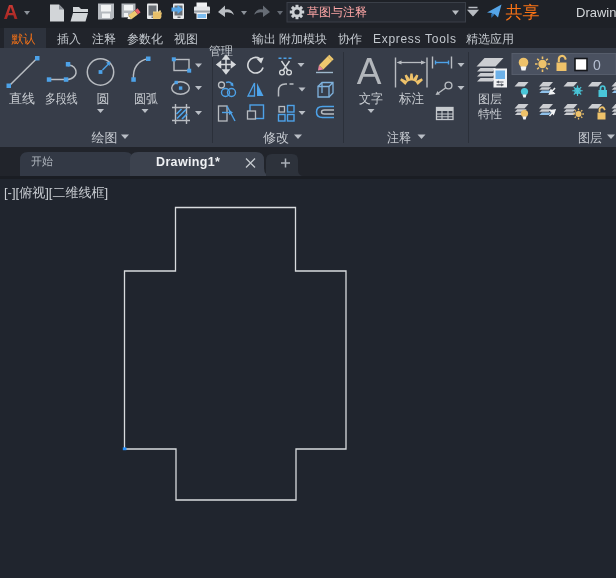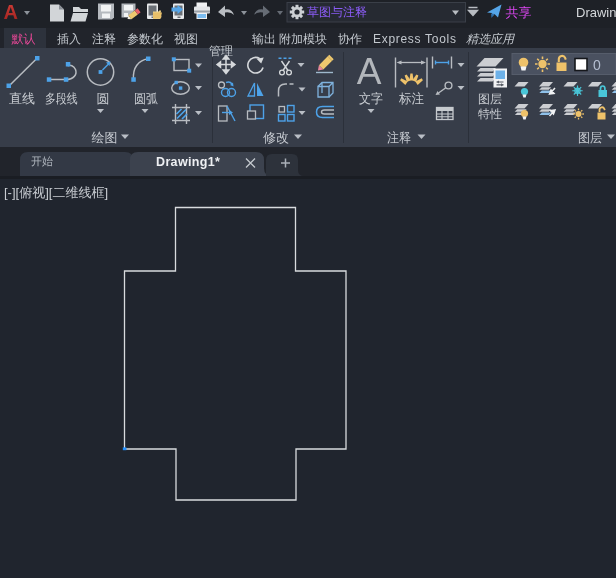--- a/index.html
+++ b/index.html
@@ -327,7 +327,7 @@
 
 </svg>
 
-<div class="t" style="left:307px;top:6px;font-size:12px;color:#8b5cf6;line-height:13px;">草图与注释</div>
+<div class="t" style="left:307px;top:6px;font-size:12px;color:#fca5a5;line-height:13px;">草图与注释</div>
 <div class="t" style="left:505.5px;top:5.5px;font-size:13px;color:#d946ef;line-height:14px;">共享</div>
 <div class="t" style="left:576px;top:5.5px;font-size:13px;color:#d5d8db;line-height:14px;">Drawing1.dwg</div>
 

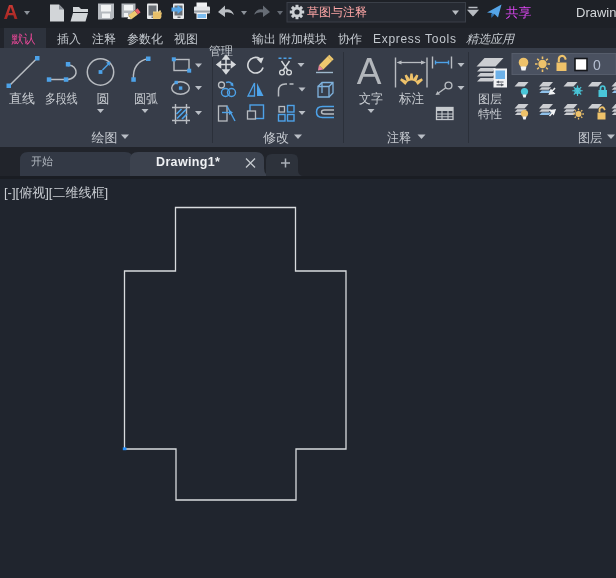--- a/index.html
+++ b/index.html
@@ -328,7 +328,7 @@
 </svg>
 
 <div class="t" style="left:307px;top:6px;font-size:12px;color:#fca5a5;line-height:13px;">草图与注释</div>
-<div class="t" style="left:505.5px;top:5.5px;font-size:13px;color:#d946ef;line-height:14px;">共享</div>
+<div class="t" style="left:505.5px;top:5.5px;font-size:17px;color:#f97316;line-height:14px;">共享</div>
 <div class="t" style="left:576px;top:5.5px;font-size:13px;color:#d5d8db;line-height:14px;">Drawing1.dwg</div>
 
 <div class="t rtw" style="left:11.5px;top:31.5px;">默认</div>

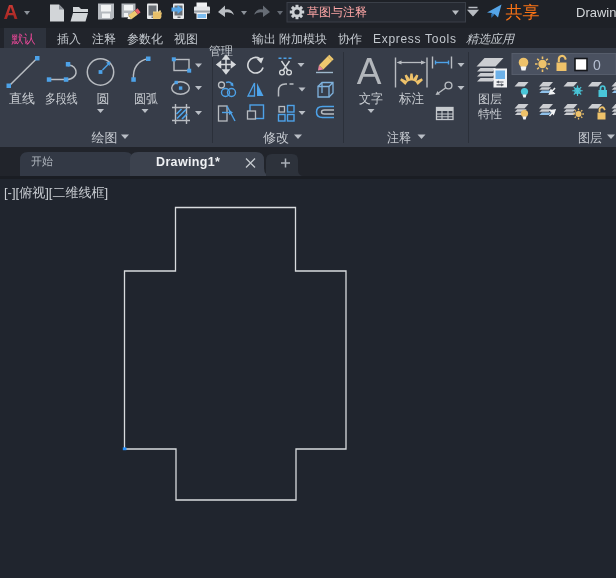--- a/index.html
+++ b/index.html
@@ -14,7 +14,7 @@
 .canvas{left:0;top:179px;width:616px;height:399px;background:#20252e;}
 .t{position:absolute;white-space:pre;}
 .rt{font-size:12px;color:#c3c8ce;line-height:14px;}
-.rtw{font-size:12px;color:#ec4899;line-height:14px;}
+.rtw{font-size:12px;color:#f97316;line-height:14px;}
 .pl{font-size:13px;color:#c6cad0;line-height:13.5px;}
 .il{font-size:13px;color:#c9cdd2;line-height:13.5px;}
 </style></head>

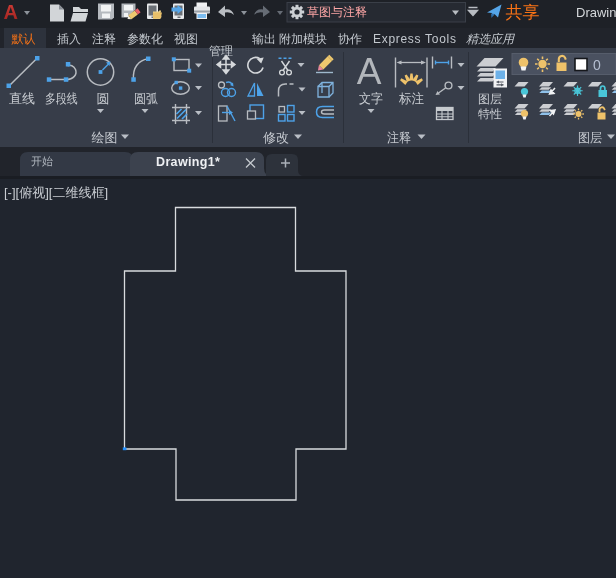--- a/index.html
+++ b/index.html
@@ -341,7 +341,7 @@
 <div class="t rt" style="left:279px;top:31.5px;">附加模块</div>
 <div class="t rt" style="left:338px;top:31.5px;">协作</div>
 <div class="t rt" style="left:373px;top:31.5px;letter-spacing:0.7px;">Express Tools</div>
-<div class="t rt" style="left:466px;top:31.5px;font-style:italic;">精选应用</div>
+<div class="t rt" style="left:466px;top:31.5px;">精选应用</div>
 
 <div class="t il" style="left:9px;top:92px;">直线</div>
 <div class="t il" style="left:45px;top:92px;transform:scaleX(0.84);transform-origin:0 0;">多段线</div>

